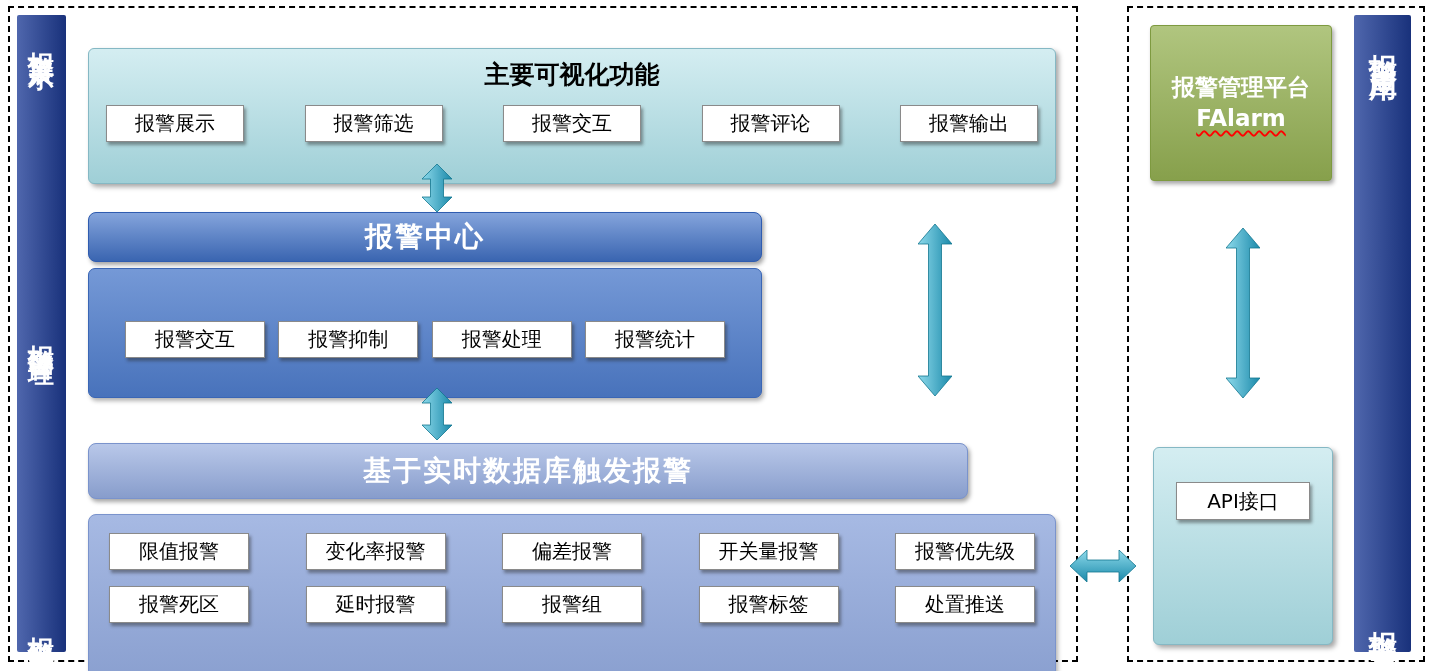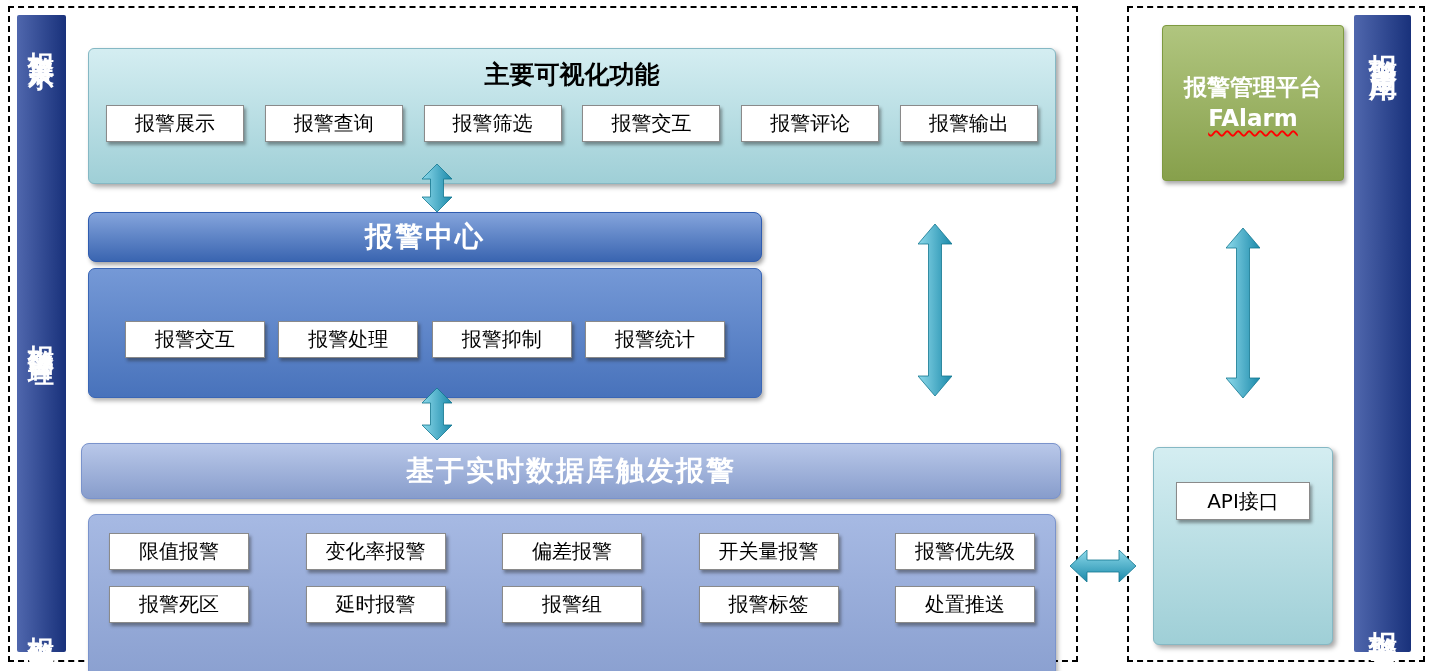--- a/index.html
+++ b/index.html
@@ -94,7 +94,7 @@
     background:linear-gradient(180deg, rgba(255,255,255,.25), rgba(0,0,0,.10)), var(--green-box,#96B254);
     border:1px solid #7E9A40; border-radius:4px;
     box-shadow:2px 3px 4px rgba(0,0,0,.35);
-    color:#fff; font-weight:bold; font-size:23px; line-height:1.35; text-align:center;margin-left:12px;
+    color:#fff; font-weight:bold; font-size:23px; line-height:1.35; text-align:center;
   }
   .falarm {
     text-decoration-line:underline; text-decoration-style:wavy;

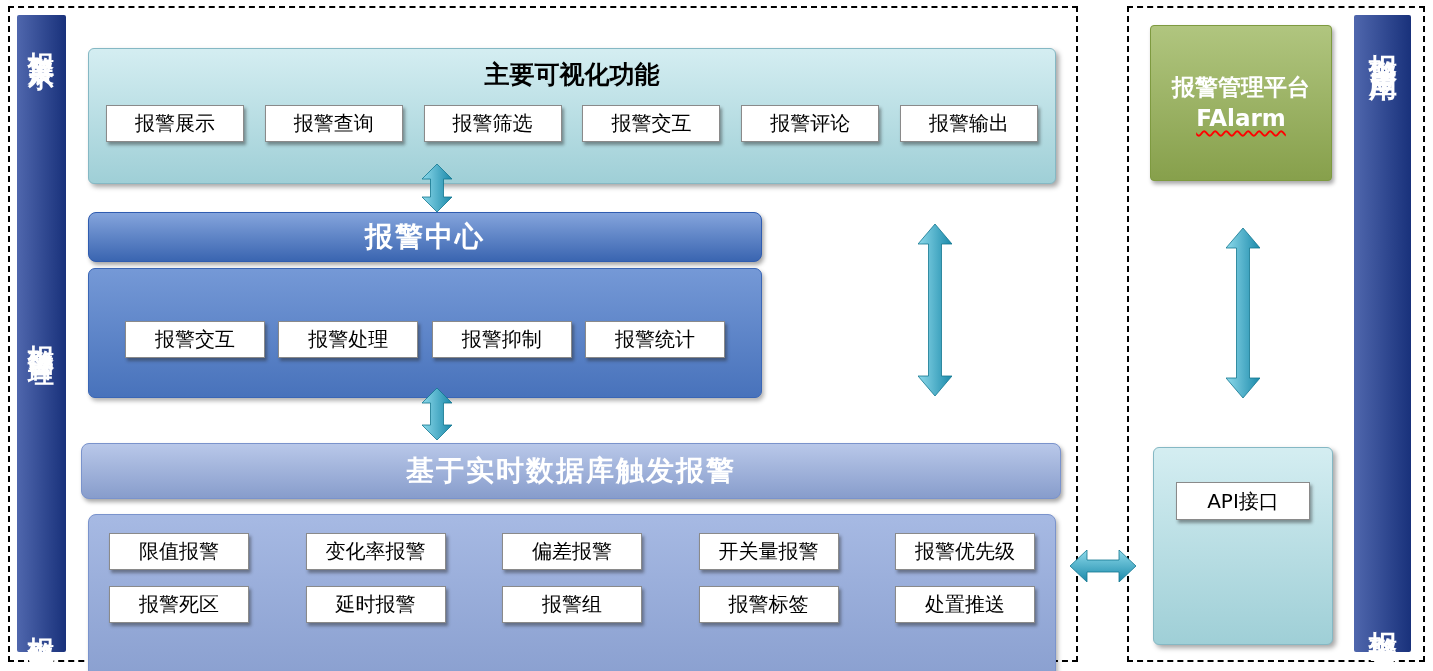--- a/index.html
+++ b/index.html
@@ -125,7 +125,6 @@
     <div class="box-title">主要可视化功能</div>
     <div class="btn-row">
       <div class="btn">报警展示</div>
-      <div class="btn">报警查询</div>
       <div class="btn">报警筛选</div>
       <div class="btn">报警交互</div>
       <div class="btn">报警评论</div>

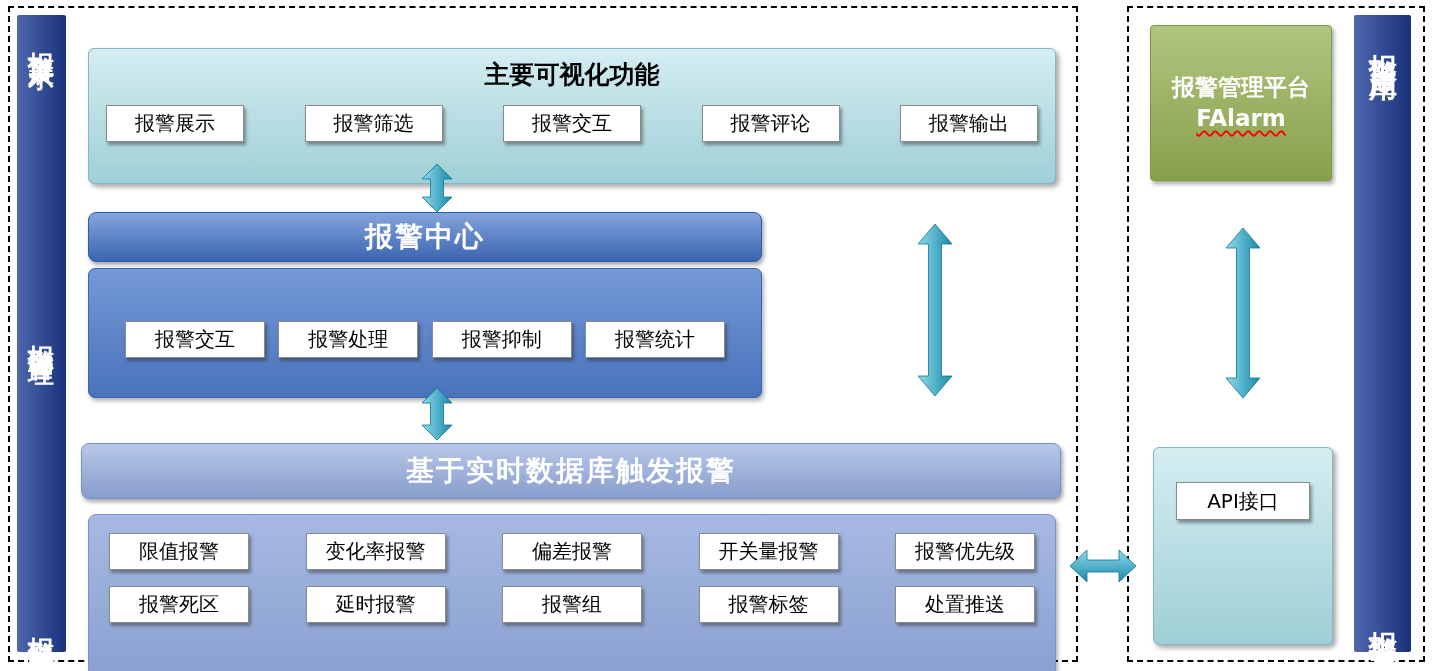--- a/index.html
+++ b/index.html
@@ -147,8 +147,8 @@
   <div id="mgmt-box">
     <div class="btn-row">
       <div class="btn">报警交互</div>
+      <div class="btn">报警抑制</div>
       <div class="btn">报警处理</div>
-      <div class="btn">报警抑制</div>
       <div class="btn">报警统计</div>
     </div>
   </div>

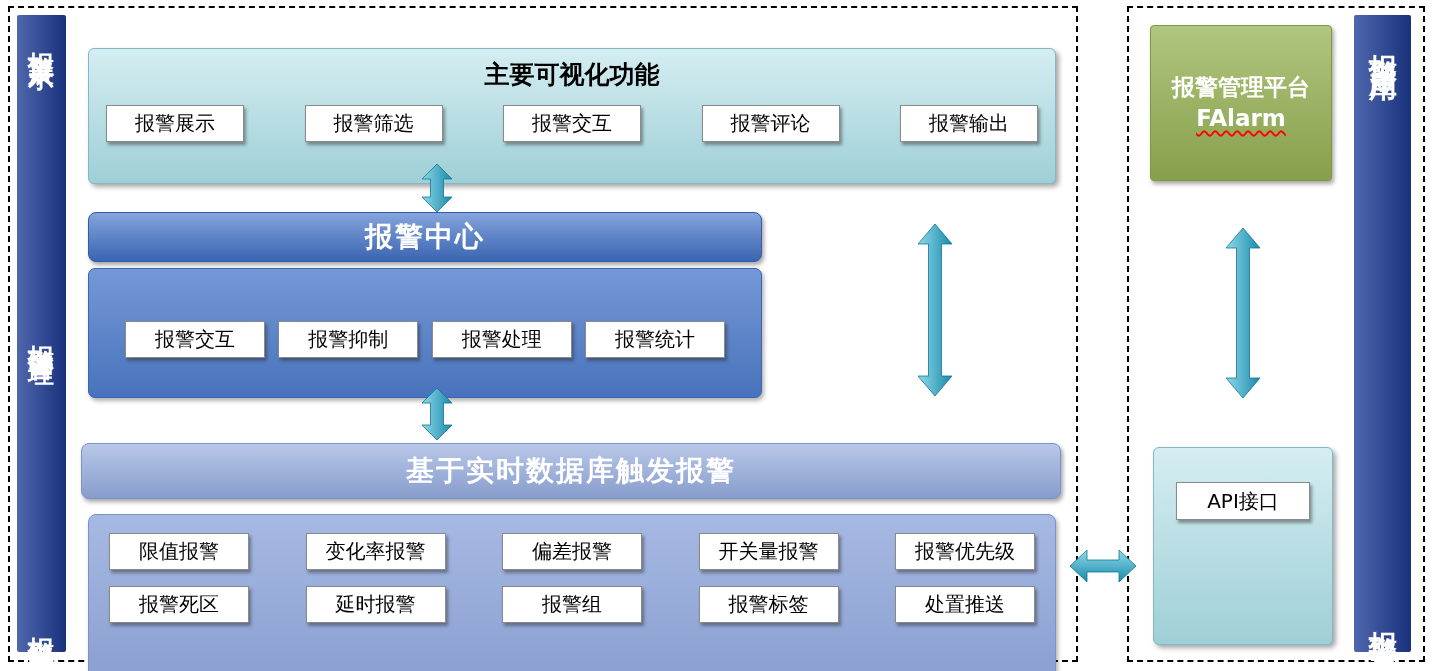--- a/index.html
+++ b/index.html
@@ -71,7 +71,7 @@
   #mgmt-box .btn { flex:0 0 140px; }
 
   #trigger-bar {
-    left:71px; top:435px; width:980px; height:56px;
+    left:78px; top:435px; width:880px; height:56px;
     background:linear-gradient(180deg, rgba(255,255,255,.35), rgba(0,0,0,.08)), var(--trigger-blue,#93AADD);
     border:1px solid #7A93CC;
   }

